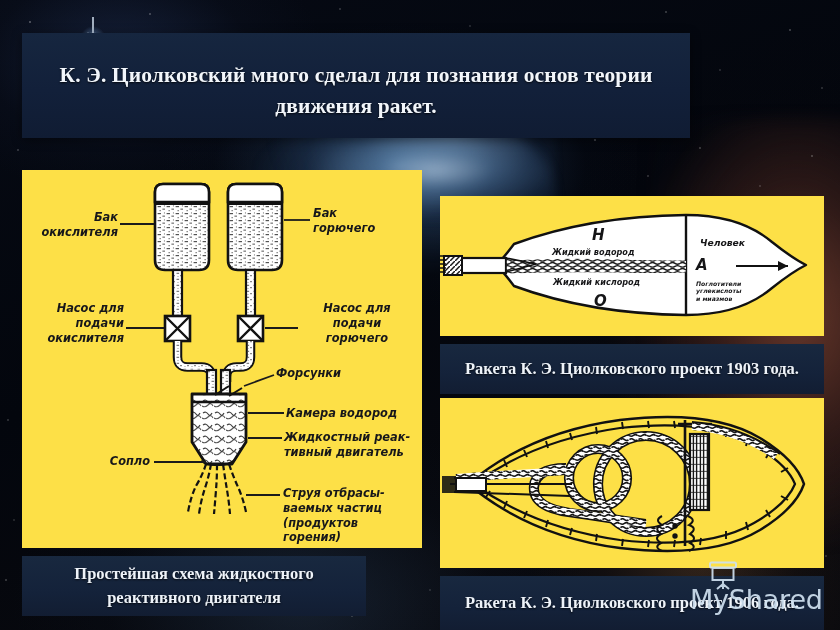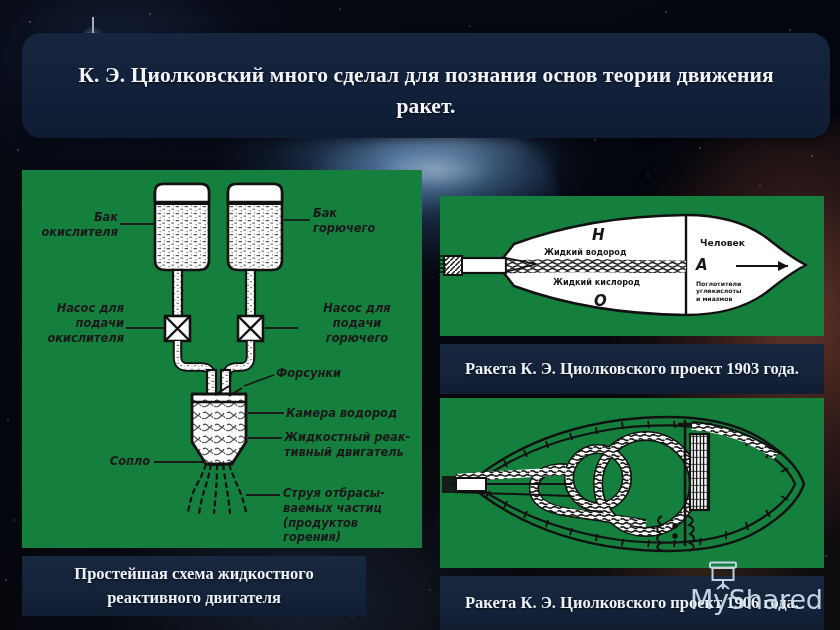--- a/index.html
+++ b/index.html
@@ -102,12 +102,11 @@
 
   
   #title-banner {
-    position:absolute; left:22px; top:33px; width:808px; height:105px;
+    position:absolute; left:22px; top:33px; width:668px; height:105px;
     background:linear-gradient(180deg,#16263f 0%,#12203a 55%,#101c33 100%);
     display:flex; align-items:center; justify-content:center;
     padding:20px 34px 10px;
     box-shadow:0 2px 10px rgba(0,0,0,.45);
-    border-radius:19px;
   }
   #title-banner .title-text {
     color:#f2f6fb;

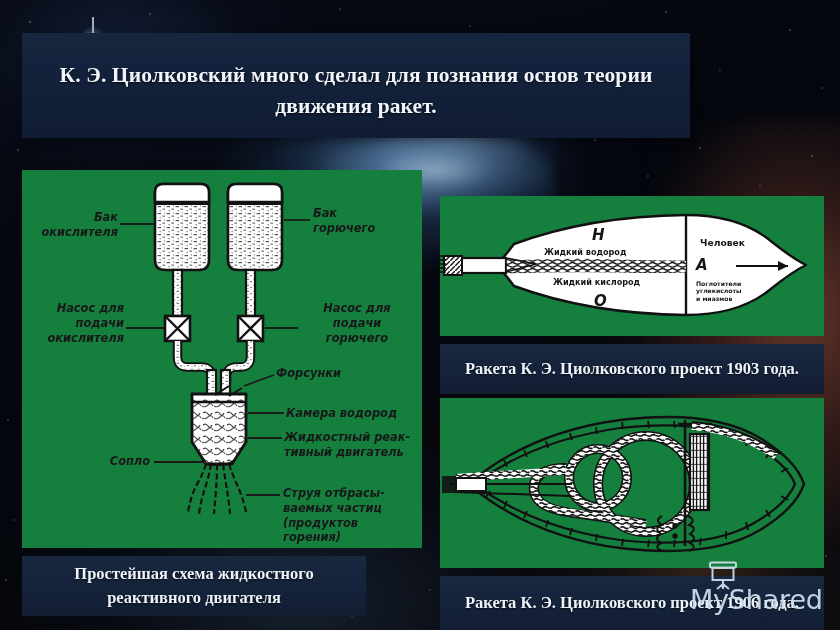--- a/index.html
+++ b/index.html
@@ -122,7 +122,7 @@
   
   .figure-panel {
     position:absolute;
-    background:#15803d;
+    background:#fde047;
     overflow:hidden;
   }
   #panel-engine  { left:22px;  top:170px; width:400px; height:378px; }

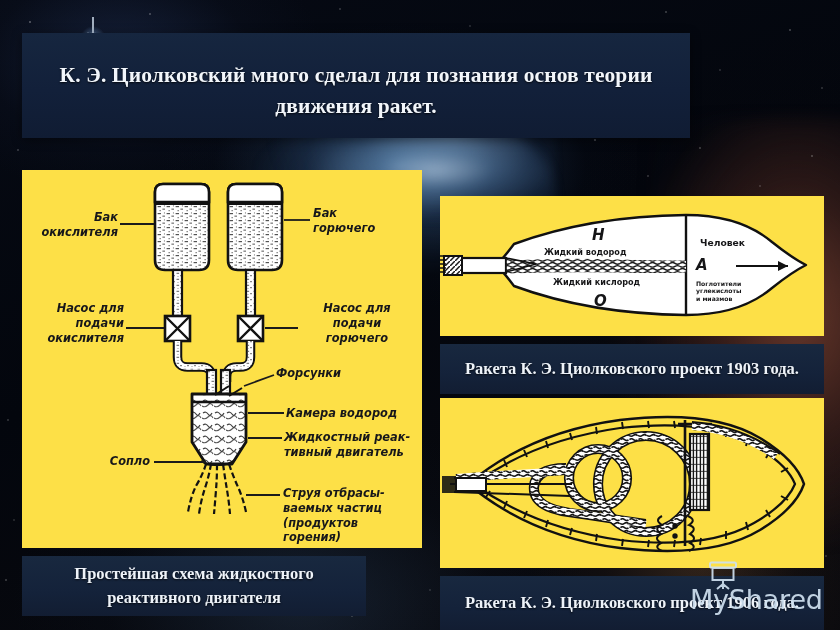--- a/index.html
+++ b/index.html
@@ -182,6 +182,7 @@
   .r03-txt {
     position:absolute;
     font-family:"DejaVu Sans", sans-serif;
+    font-style:italic;
     font-weight:700;
     color:#151517;
     white-space:pre-line;

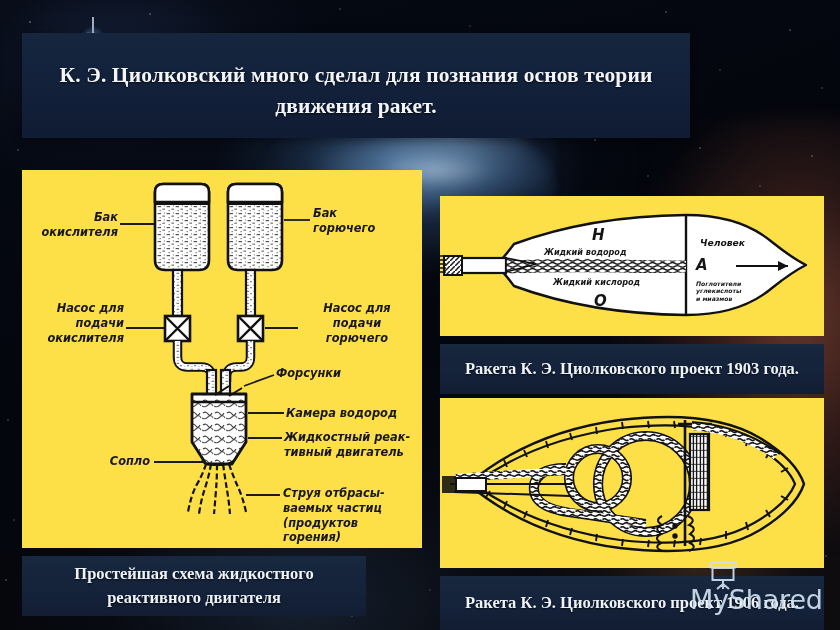--- a/index.html
+++ b/index.html
@@ -385,7 +385,7 @@
 
     <div class="r03-txt r03-big" style="left:152px; top:30px;">Н</div>
 
-    <div class="r03-txt r03-mid" style="left:104px; top:52px;text-align:right;">Жидкий водород</div>
+    <div class="r03-txt r03-mid" style="left:112px; top:52px;text-align:right;">Жидкий водород</div>
 
     <div class="r03-txt r03-mid" style="left:113px; top:82px;">Жидкий кислород</div>
 

